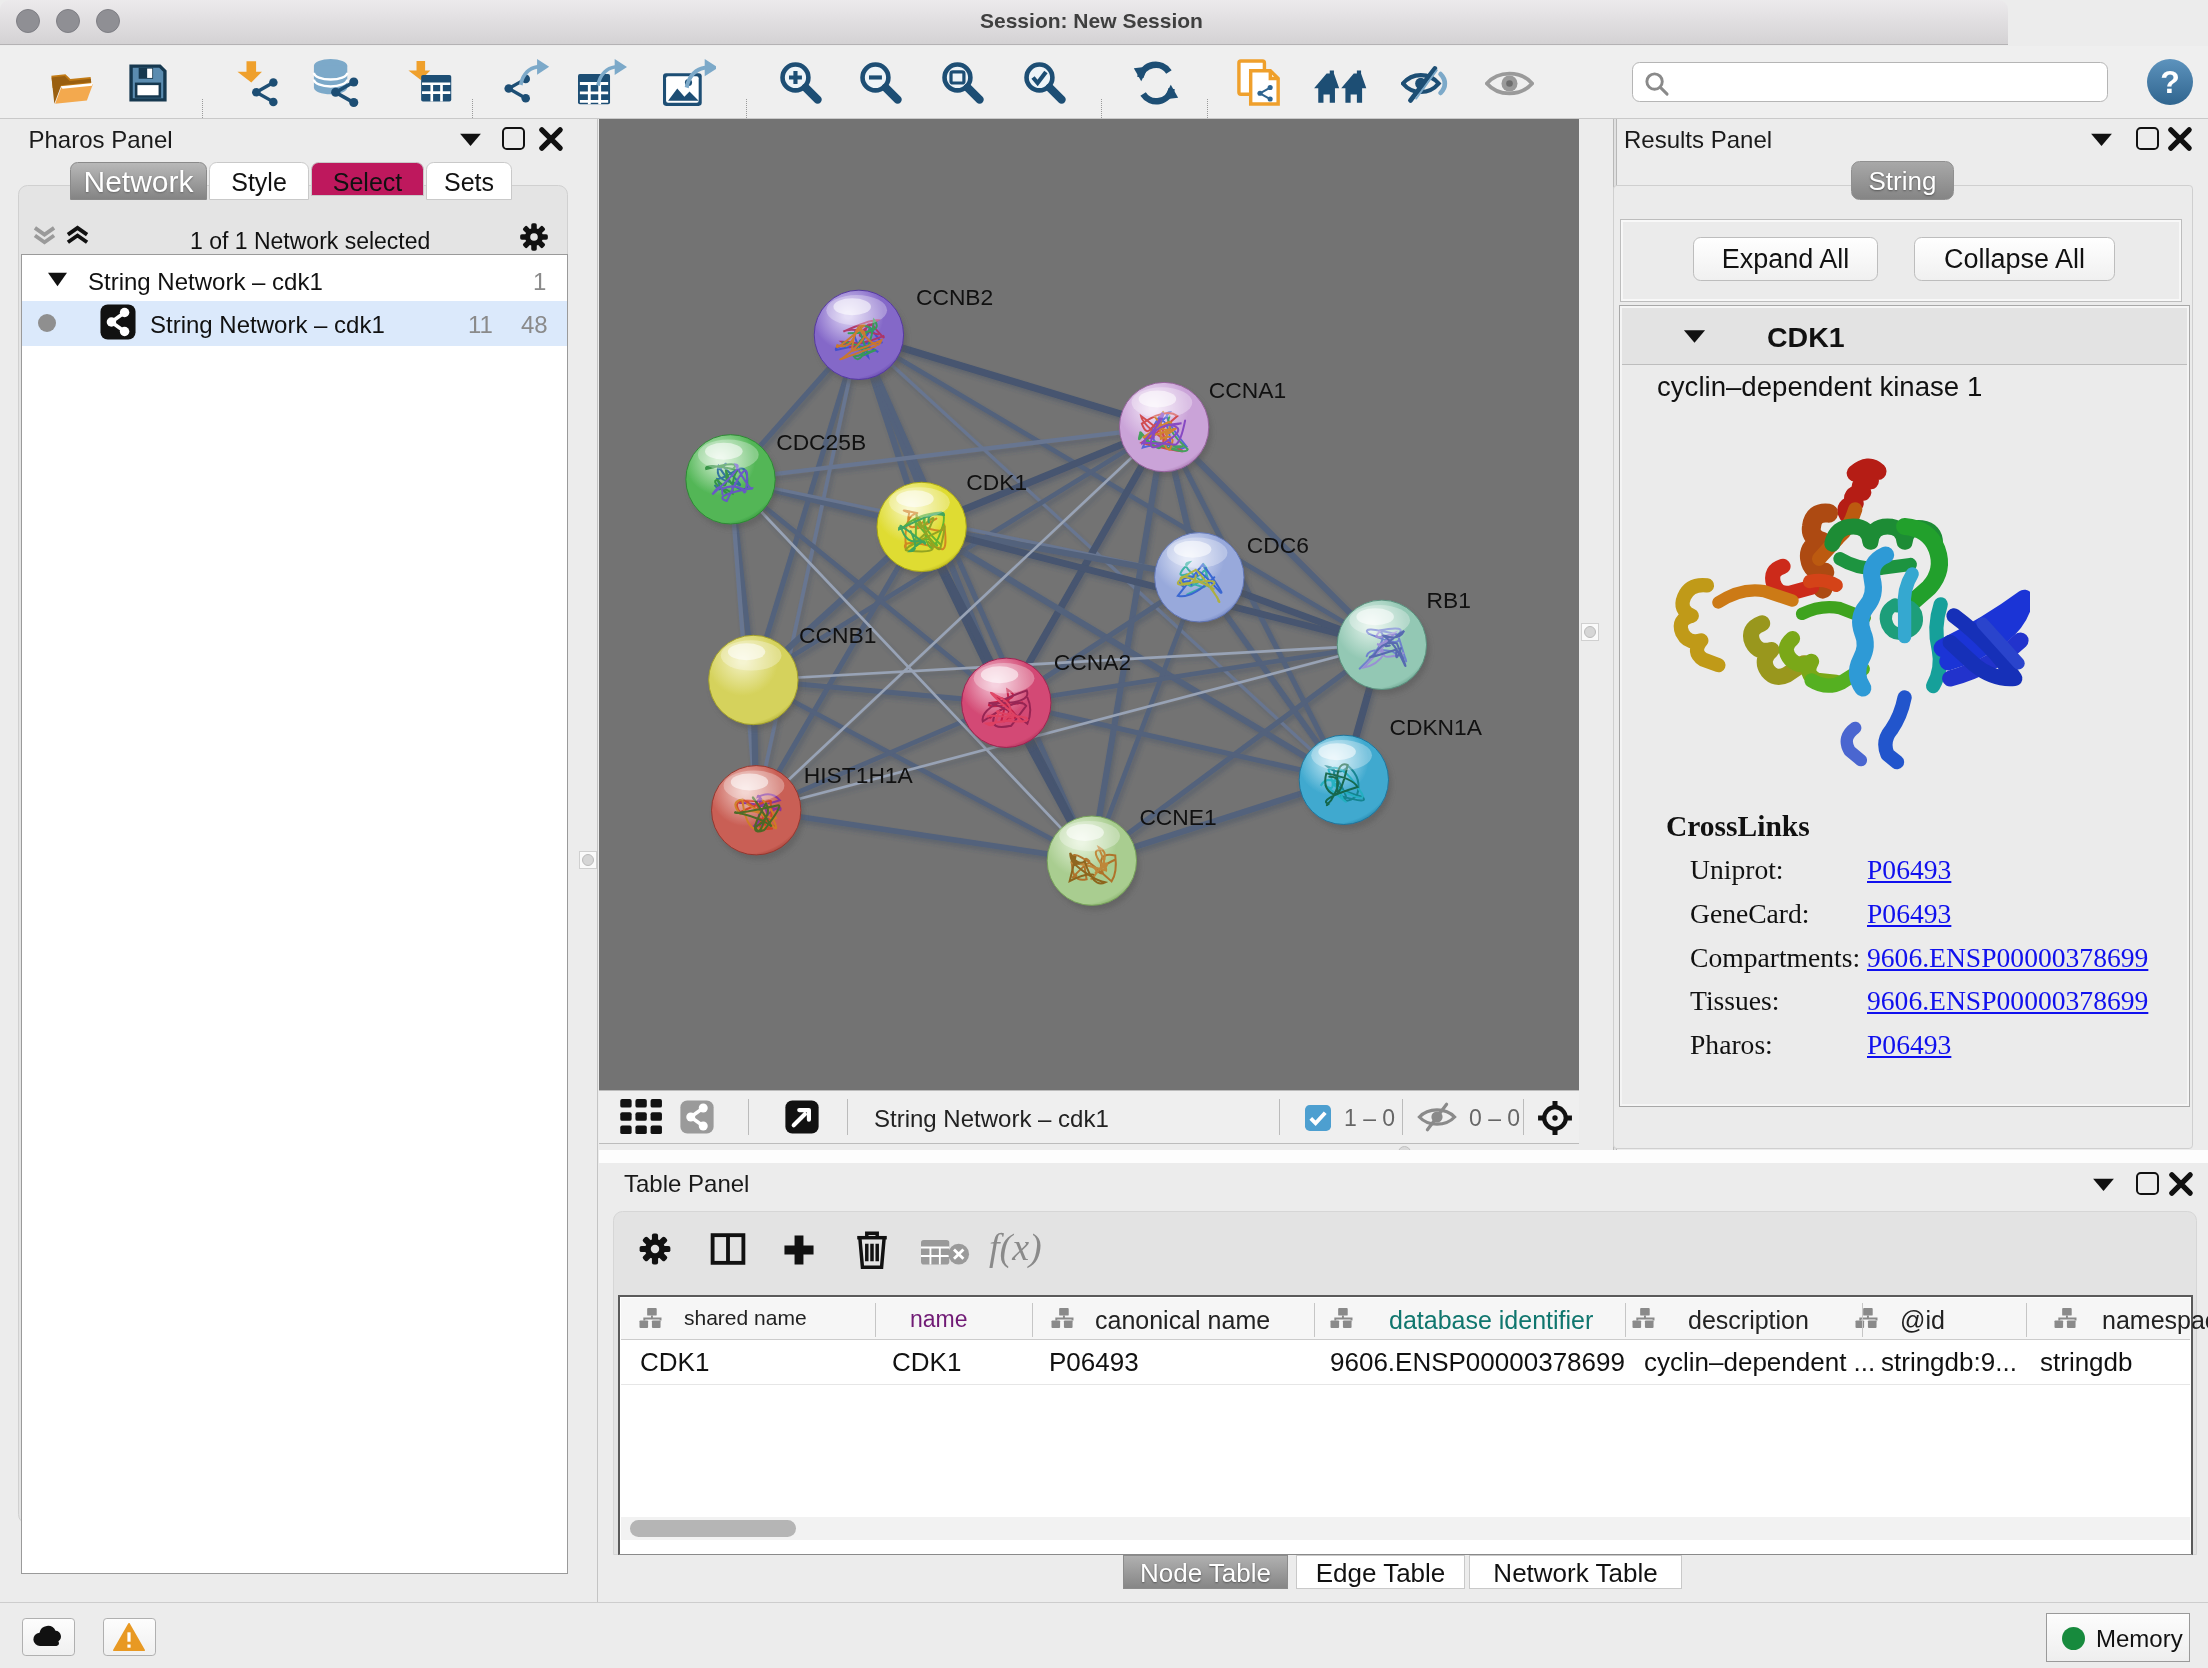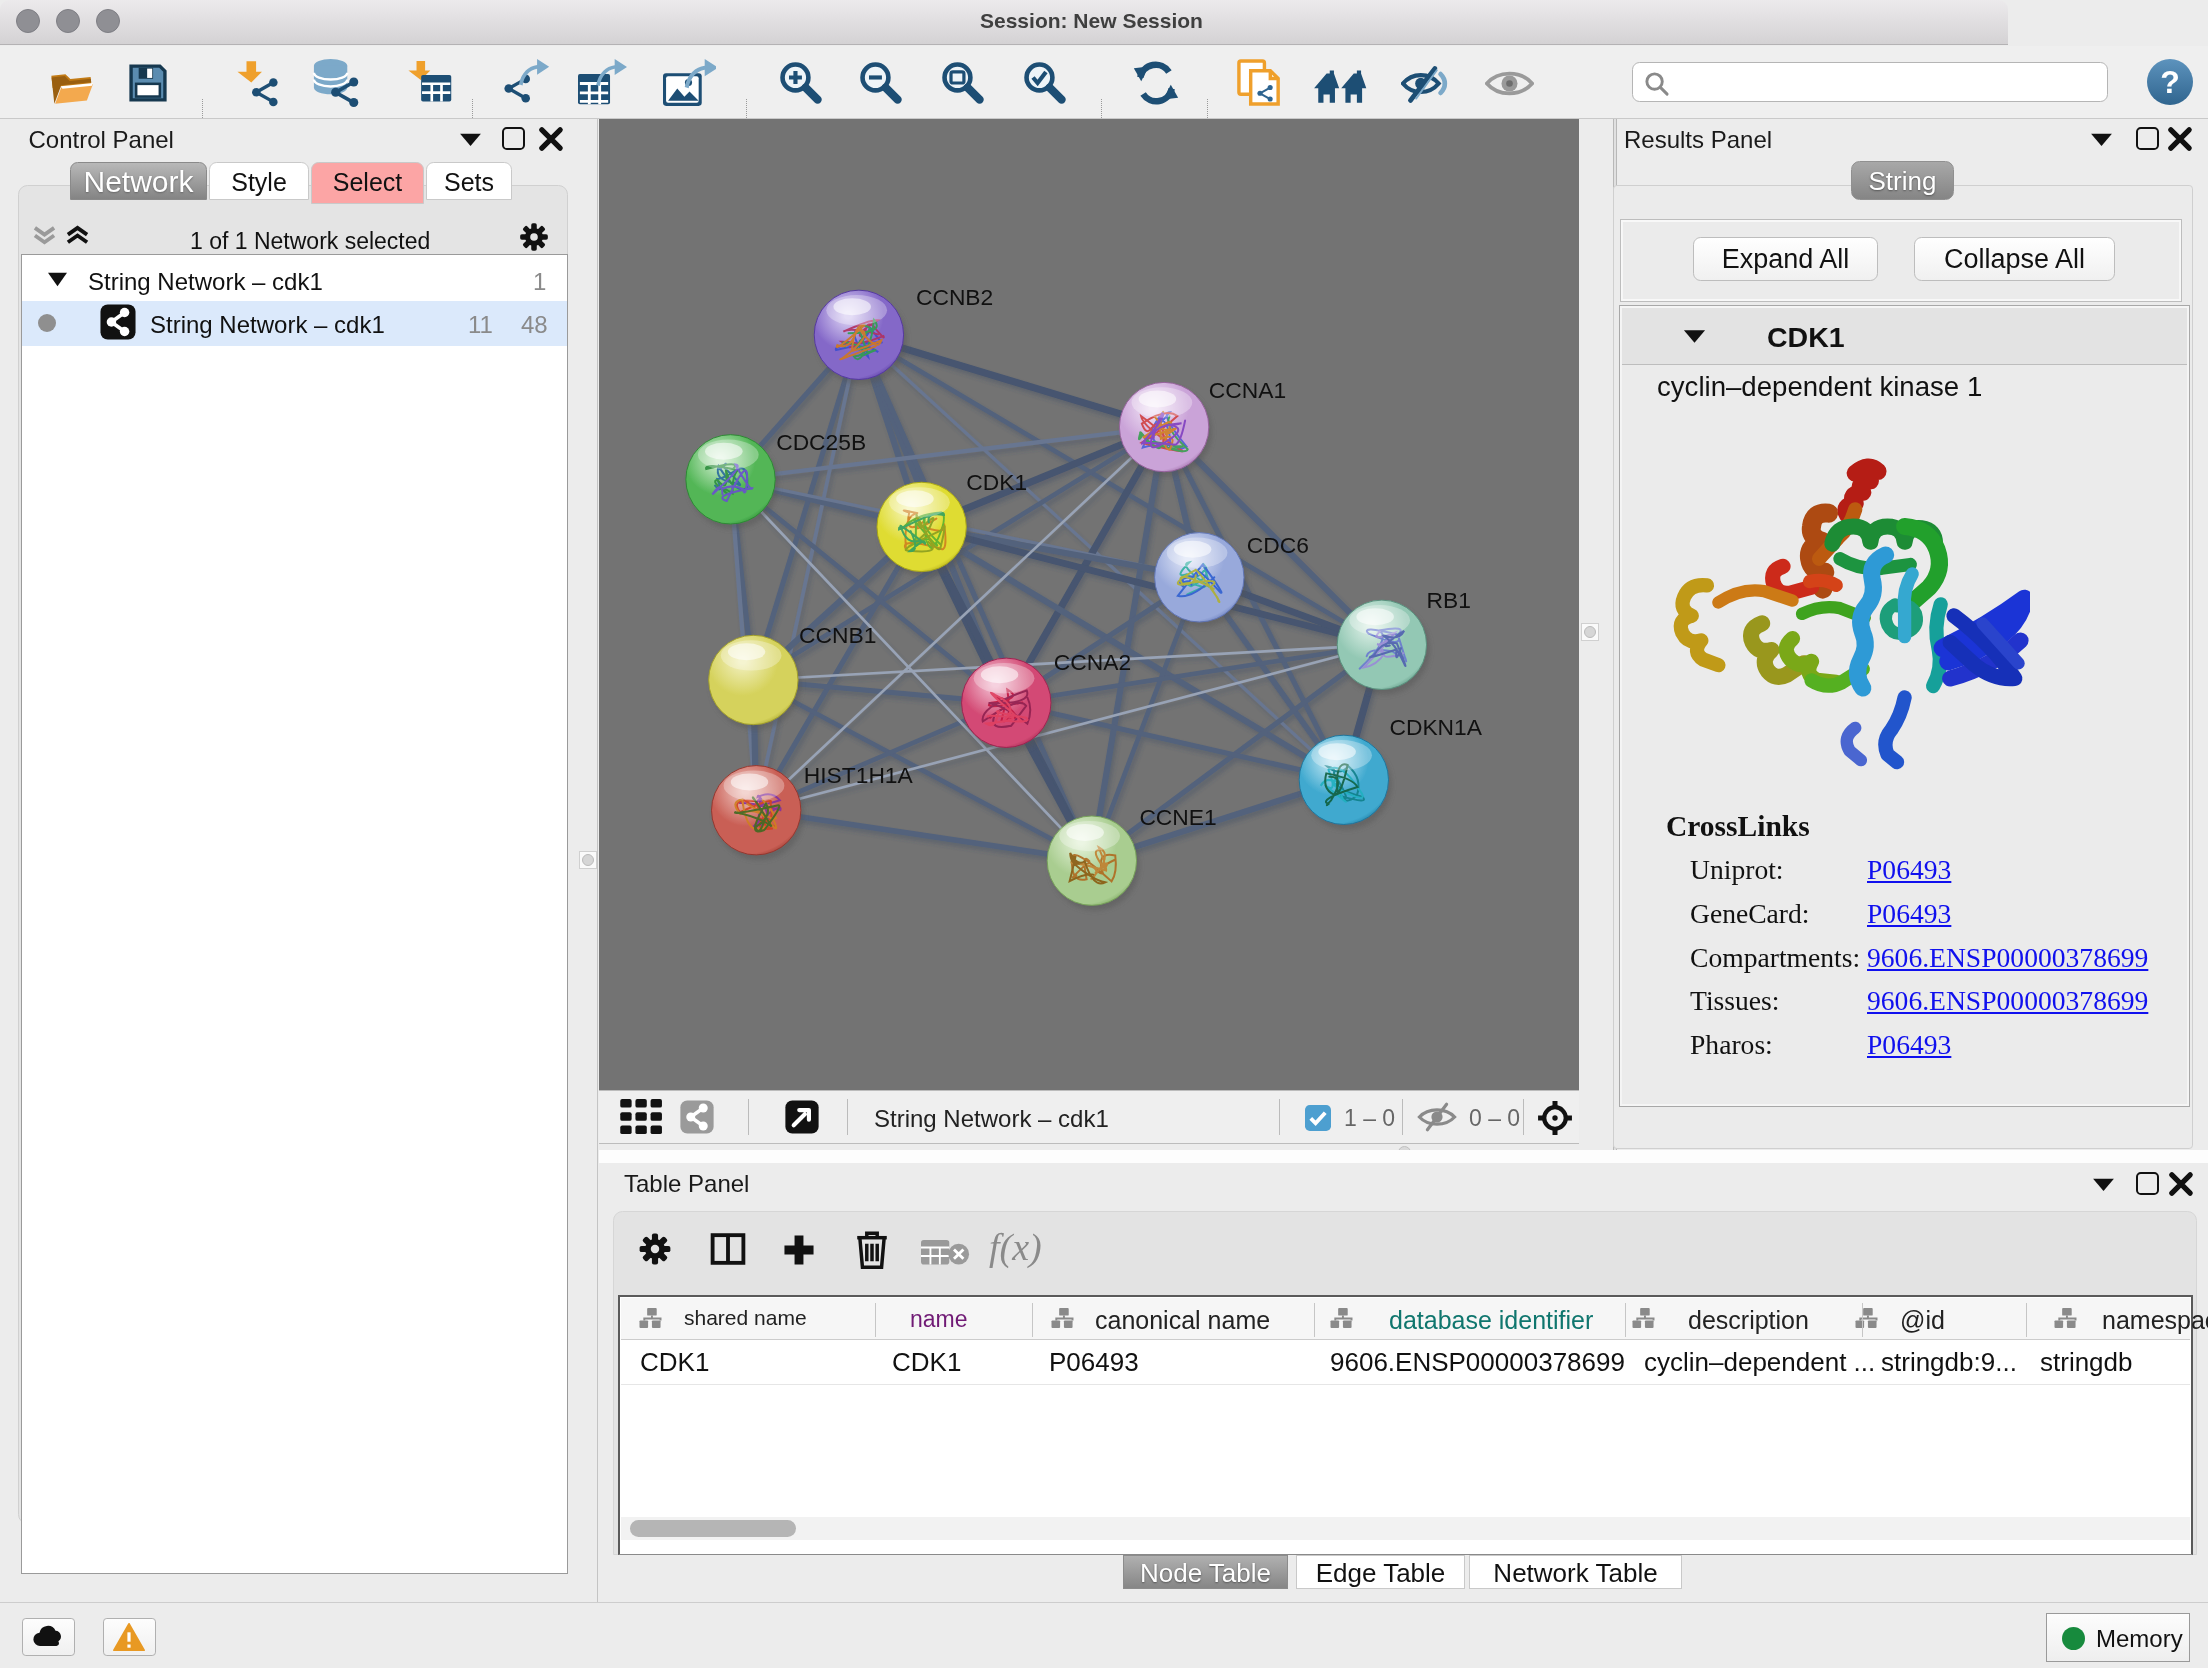--- a/index.html
+++ b/index.html
@@ -176,7 +176,7 @@
   </div>
 <div class="abs" style="left:2147px;top:59px;width:46px;height:46px;border-radius:50%;background:linear-gradient(#5d93bd,#30658f);color:#fff;font-size:32px;font-weight:700;text-align:center;line-height:46px">?</div>
 <div class="abs" style="left:0;top:119px;width:598px;height:1483px;background:#ececec;border-right:1px solid #c4c4c4"></div>
-<div class="t" style="left:28.5px;top:126px;font-size:24px;color:#1a1a1a">Control Panel</div>
+<div class="t" style="left:28.5px;top:126px;font-size:24px;color:#1a1a1a">Pharos Panel</div>
 <svg class="abs" style="left:458px;top:131px" width="25" height="17" viewBox="0 0 26 18">
     <path d="M2,3 h22 L13,16 z" fill="#111"></path>
   </svg>

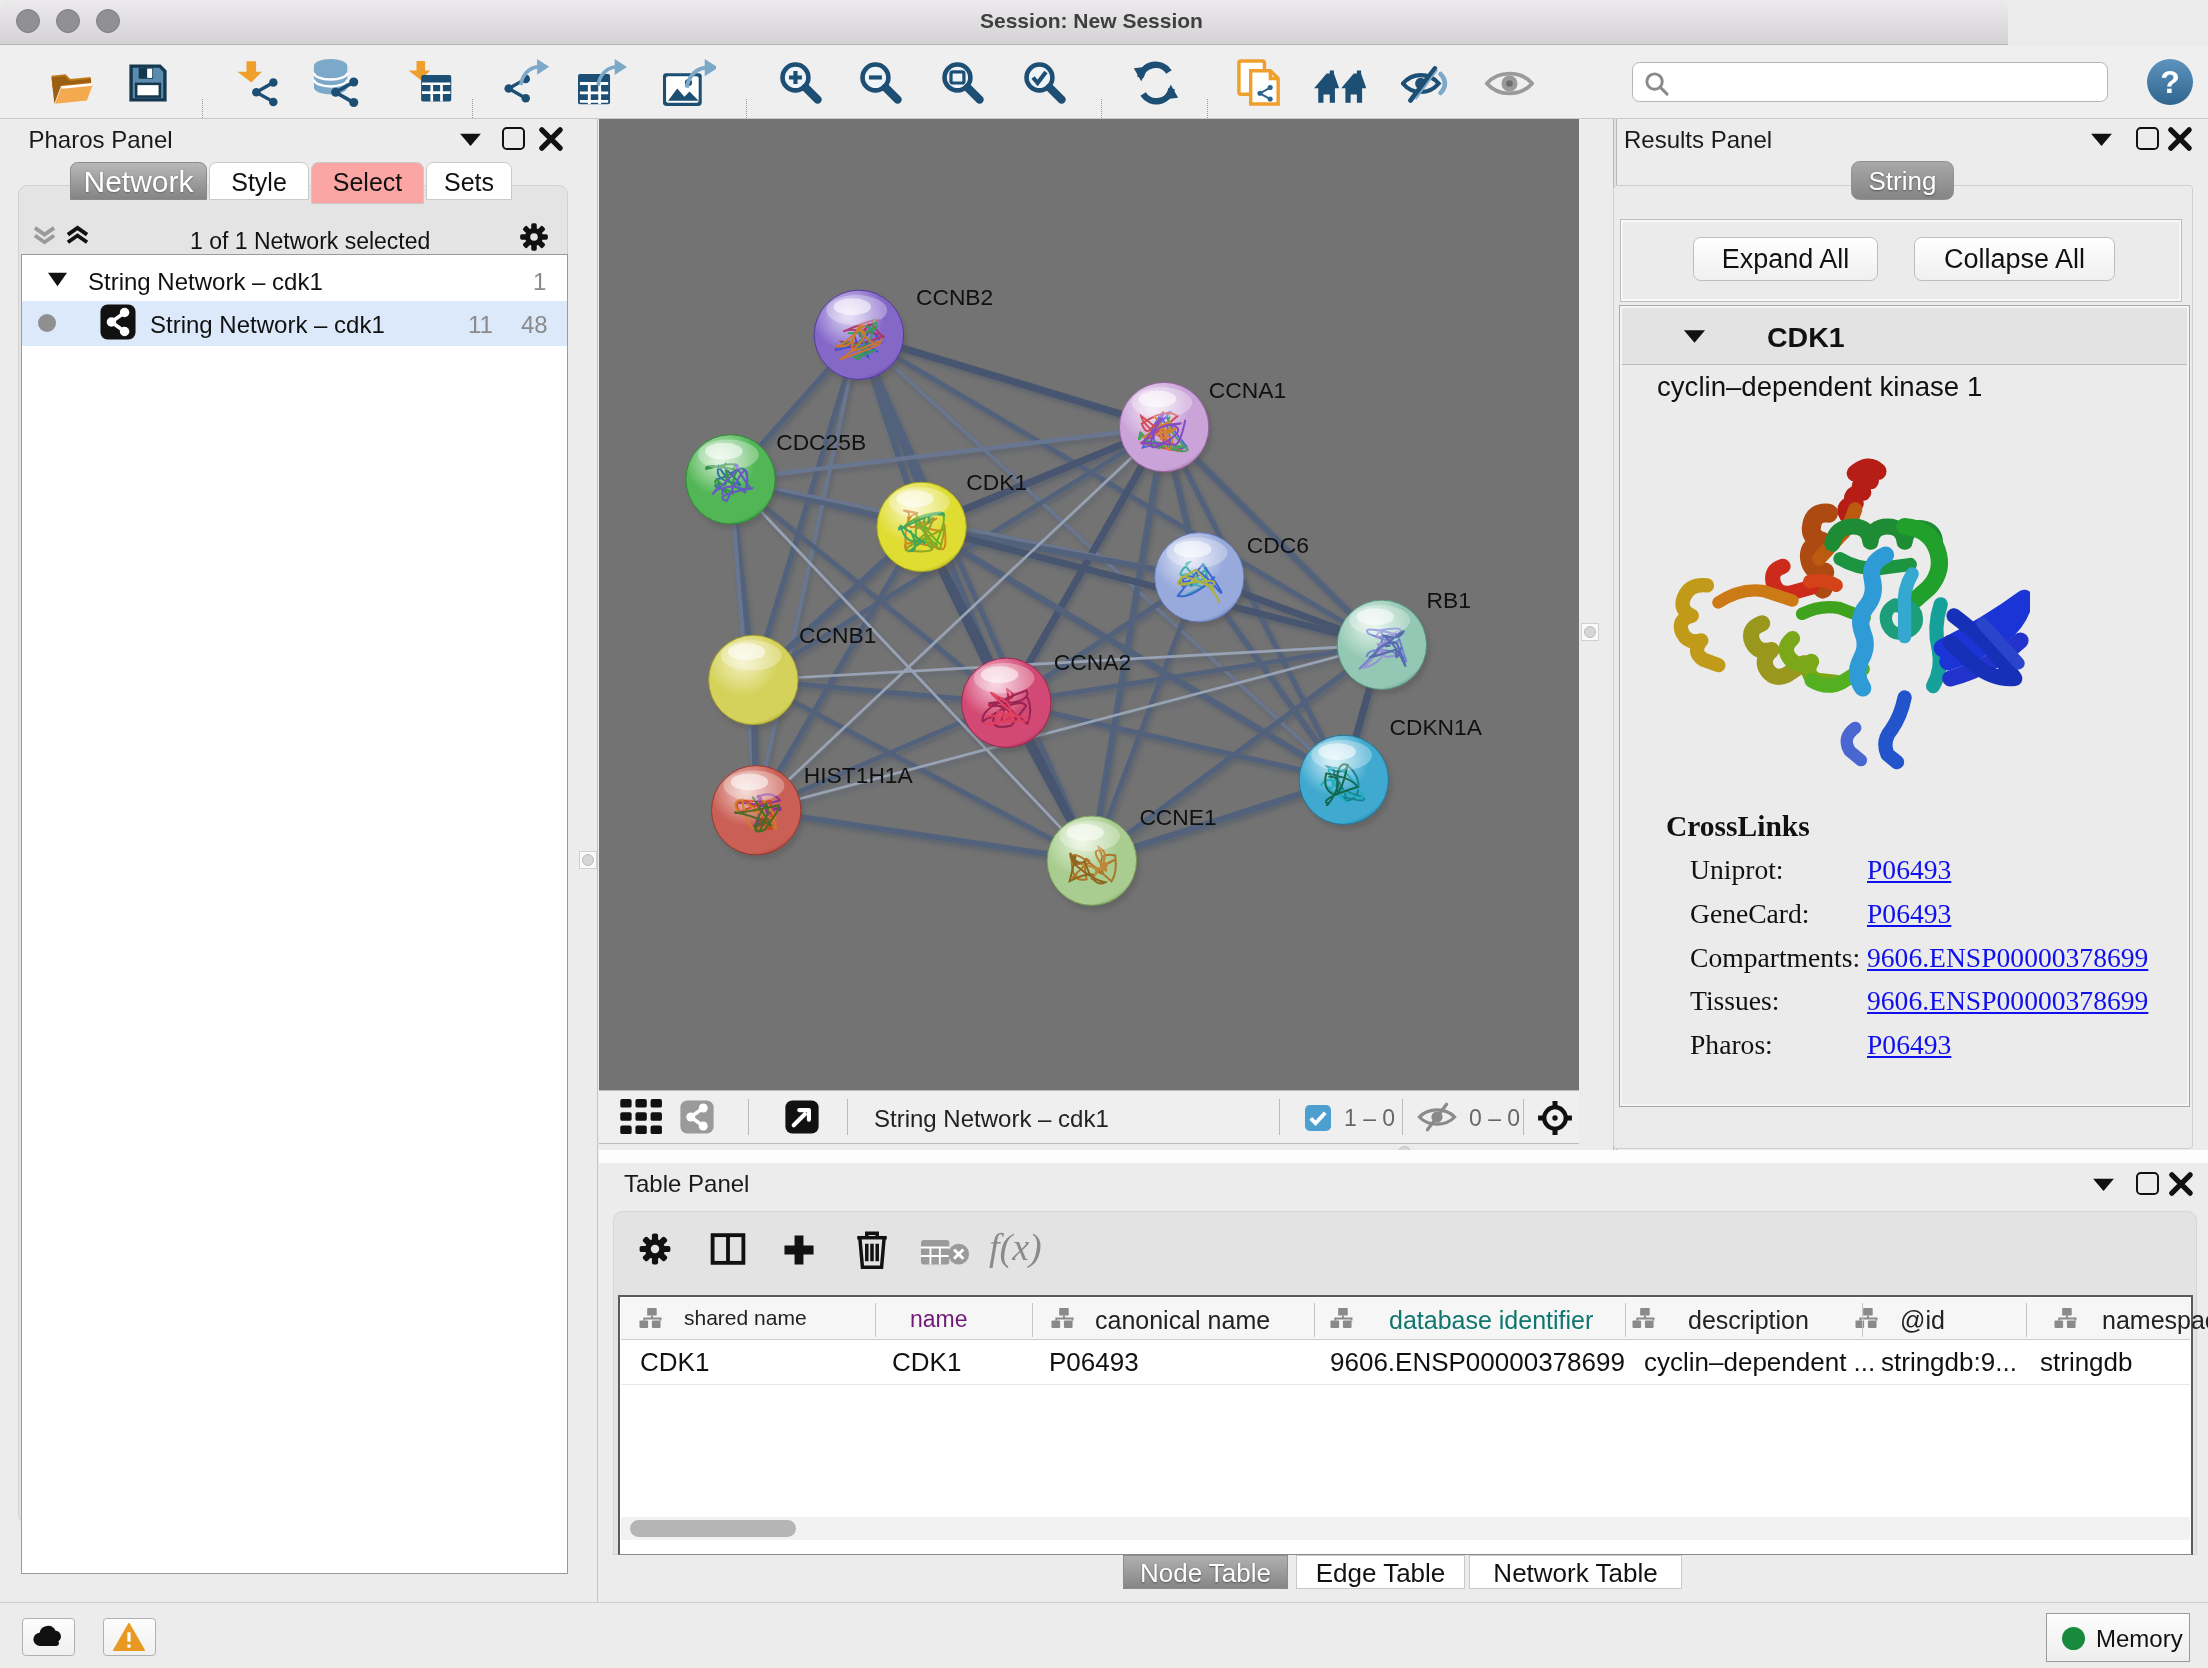--- a/index.html
+++ b/index.html
@@ -187,7 +187,7 @@
 <div class="abs" style="left:18px;top:185px;width:550px;height:1339px;background:#e4e4e4;border:1px solid #d0d0d0;border-radius:9.5px"></div>
 <div class="abs" style="left:70px;top:162px;width:137px;height:38px;background:linear-gradient(#b8b8b8,#848484);border:1px solid #8a8a8a;border-radius:7.6px 7.6px 0 0;color:#fff;font-size:30px;text-align:center;line-height:38px;text-shadow:0 1px 1.9px #666">Network</div>
 <div class="abs" style="left:209px;top:162px;width:100px;height:38px;background:#fff;border:1px solid #c9c9c9;border-radius:7.6px 7.6px 0 0;font-size:25px;text-align:center;line-height:38px;color:#111">Style</div>
-<div class="abs" style="left:311px;top:162px;width:113px;height:42px;background:#fca5a5;border:1px solid #c9c9c9;border-radius:7.6px 7.6px 0 0;font-size:25px;text-align:center;line-height:38px;color:#111">Select</div>
+<div class="abs" style="left:311px;top:162px;width:113px;height:34px;background:#be185d;border:1px solid #c9c9c9;border-radius:7.6px 7.6px 0 0;font-size:25px;text-align:center;line-height:38px;color:#111">Select</div>
 <div class="abs" style="left:426px;top:162px;width:86px;height:38px;background:#fff;border:1px solid #c9c9c9;border-radius:7.6px 7.6px 0 0;font-size:25px;text-align:center;line-height:38px;color:#111">Sets</div>
 <svg class="abs" style="left:32px;top:225px" width="25" height="23" viewBox="0 0 26 24">
     <g fill="none" stroke="#9a9a9a" stroke-width="4">

